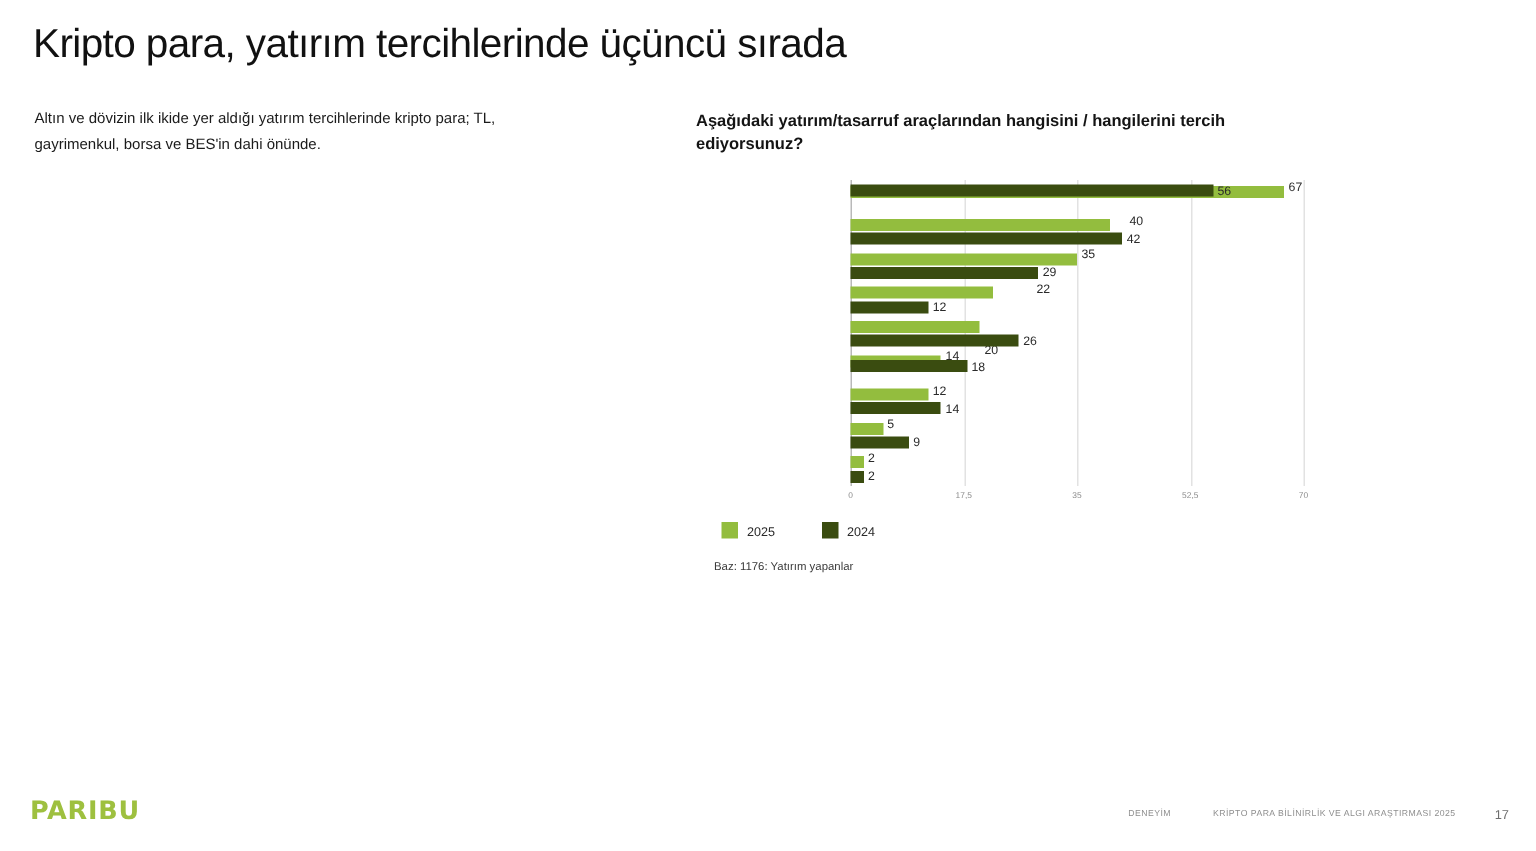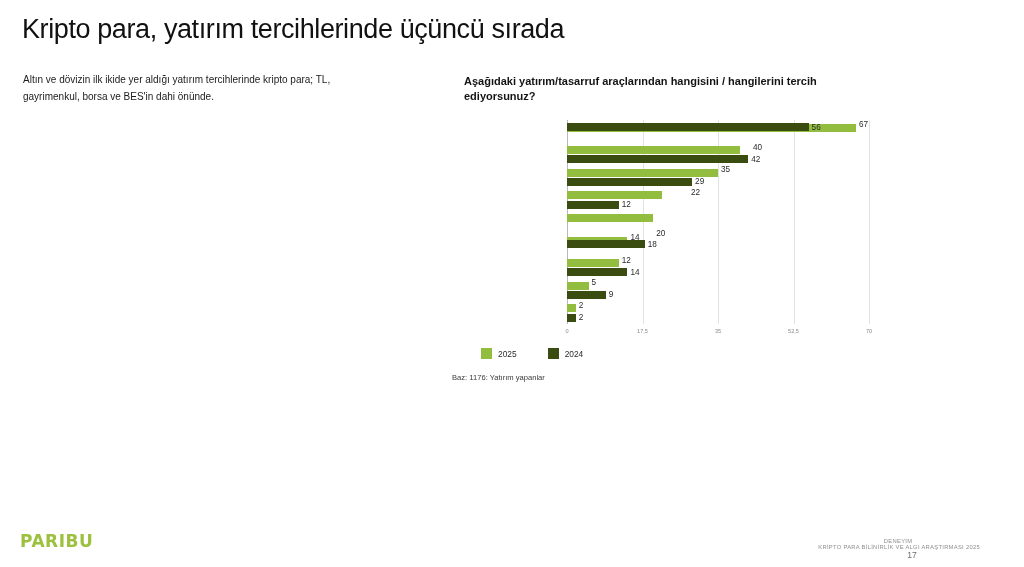--- a/index.html
+++ b/index.html
@@ -167,6 +167,10 @@
             <div class="bar light" style="width: 86.2857px;"></div>
             <div class="bar-value" style="left: 89.2857px; top: -2.5px; margin-top: 19px;">20</div>
           </div>
+          <div class="bar-row" style="top: 103.1px;">
+            <div class="bar dark" style="width: 112.171px;"></div>
+            <div class="bar-value" style="left: 115.171px; top: 0.5px;">26</div>
+          </div>
           <div class="bar-row" style="top: 116.5px;">
             <div class="bar light" style="width: 60.4px;"></div>
             <div class="bar-value" style="left: 63.4px; top: -2.5px;">14</div>

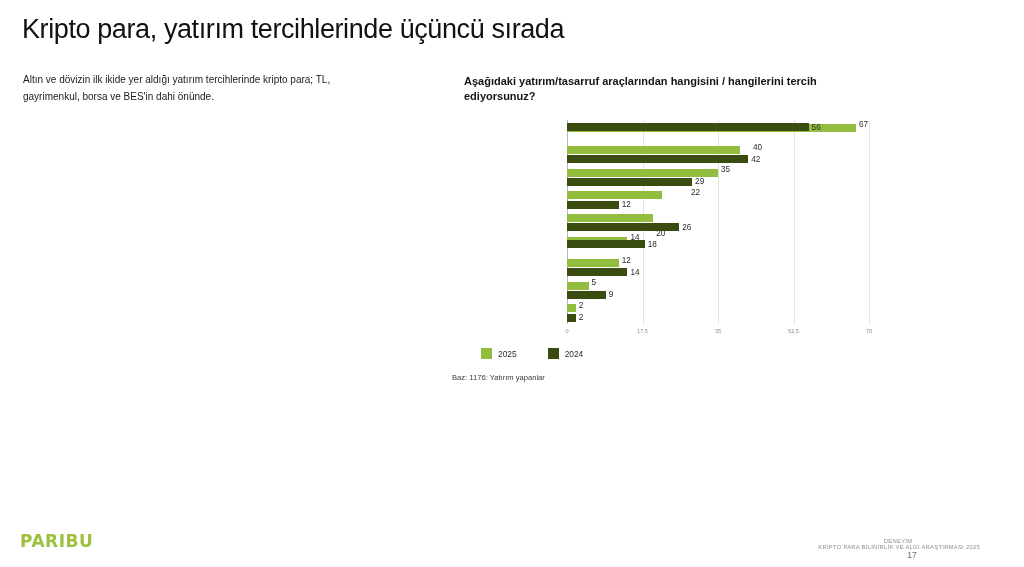--- a/index.html
+++ b/index.html
@@ -92,7 +92,7 @@
   .legend-label{font-size:8.4px;color:#2a2a2a;}
 
   .baz{
-    position:absolute;left:452px;top:373px;
+    position:absolute;left:476px;top:373px;
     font-size:7.6px;color:#3a3a3a;
   }
 

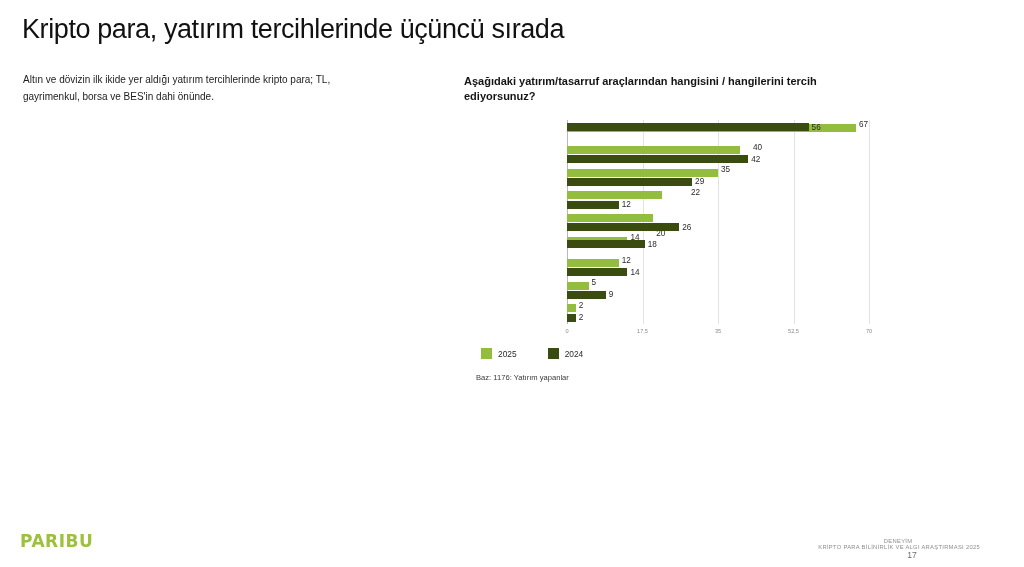--- a/index.html
+++ b/index.html
@@ -104,7 +104,7 @@
   }
   .footer-right{
     position:absolute;right:18px;top:538px;
-    display:flex;align-items:center;gap:0;flex-direction:column;
+    display:flex;align-items:center;gap:0;
   }
   .f-item{font-size:5.8px;color:#8e8e8e;letter-spacing:0.3px;white-space:nowrap;}
   .f-deneyim{margin-right:28px;}

